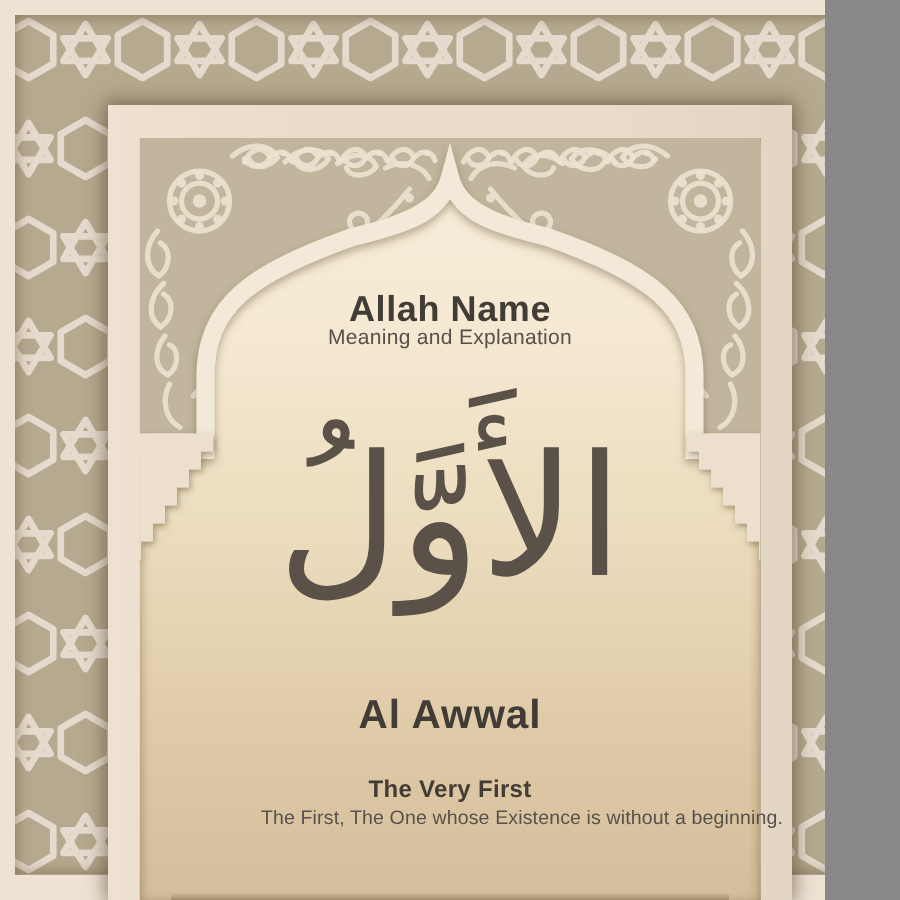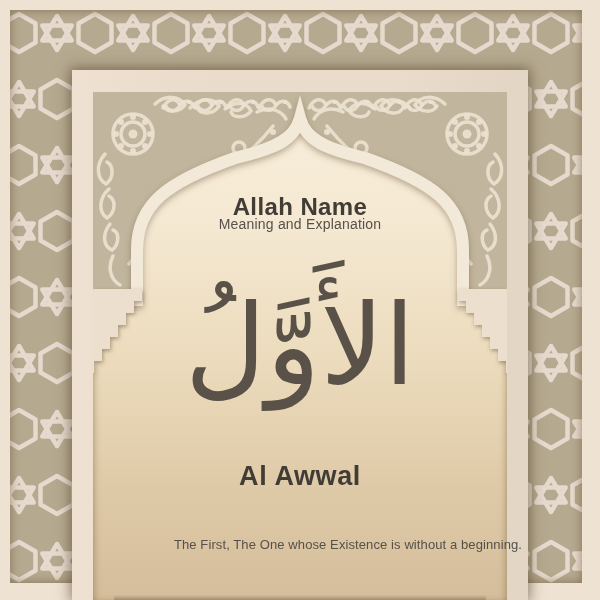--- a/index.html
+++ b/index.html
@@ -17,7 +17,7 @@
   }
   html,body{margin:0;padding:0;background:#888;}
   .canvas{
-    position:relative;width:600px;height:600px;overflow:hidden;
+    position:relative;width:550px;height:600px;overflow:hidden;
     background:var(--outer-border);
     font-family:"Liberation Sans",sans-serif;
   }

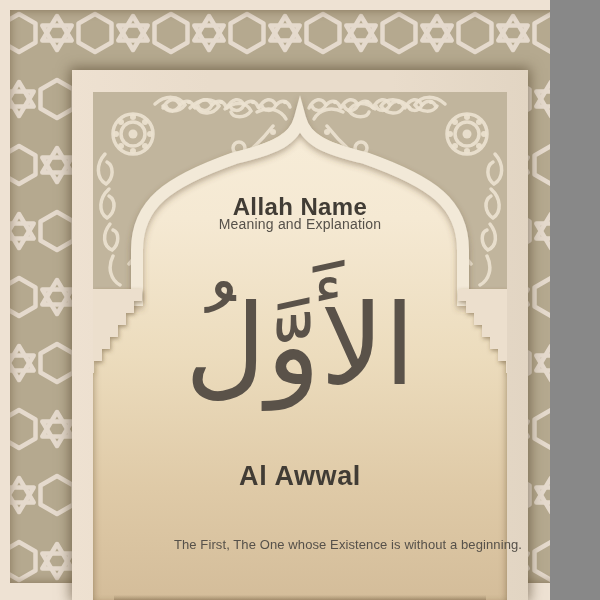--- a/index.html
+++ b/index.html
@@ -176,6 +176,7 @@
       <div class="txt calligraphy" dir="rtl" lang="ar">الأَوَّلُ</div>
       <div class="txt subtitle">Meaning and Explanation</div>
       <div class="txt name-latin">Al Awwal</div>
+      <div class="txt meaning-title">The Very First</div>
       <div class="txt meaning-desc">The First, The One whose Existence is without a beginning.</div>
 
       <div class="bottom-edge"></div>

